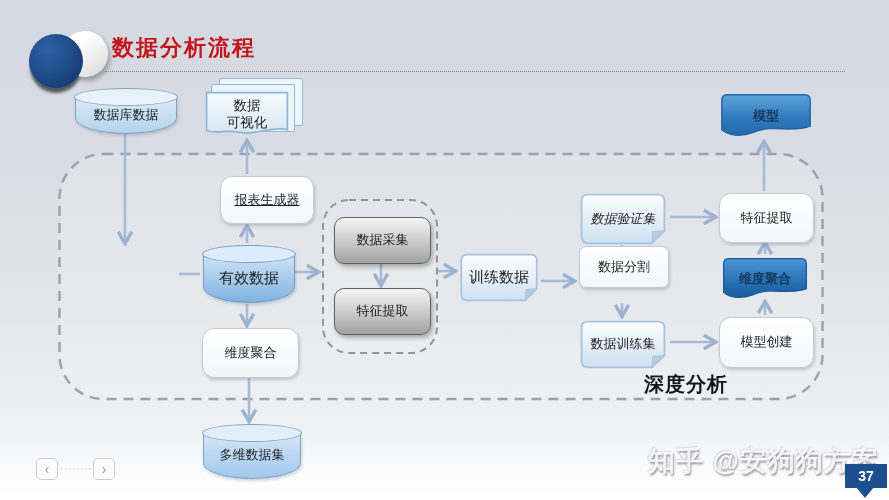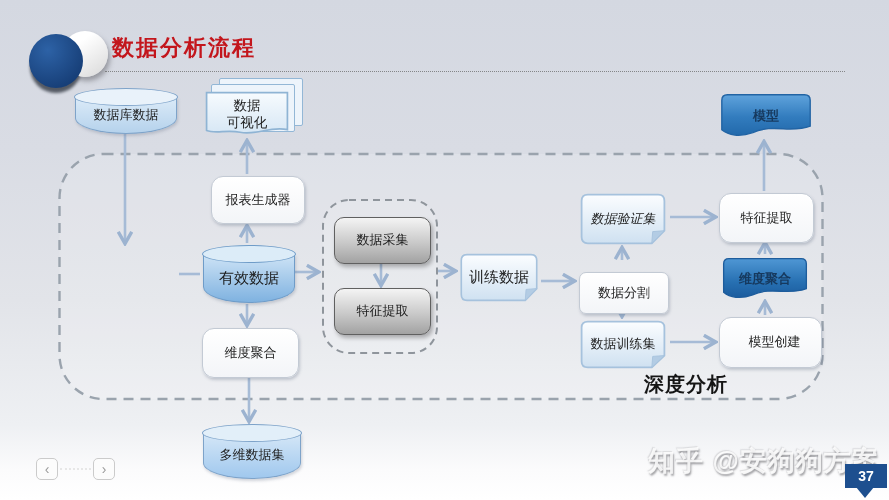--- a/index.html
+++ b/index.html
@@ -118,7 +118,7 @@
     <span><span>数据</span><br><span>可视化</span></span>
   </div>
 
-  <div class="node box-white" style="left:211px;top:176px;width:92px;height:46px;">
+  <div class="node box-white" style="left:220px;top:176px;width:92px;height:46px;text-decoration:underline;">
     <span>报表生成器</span>
     </div>
 

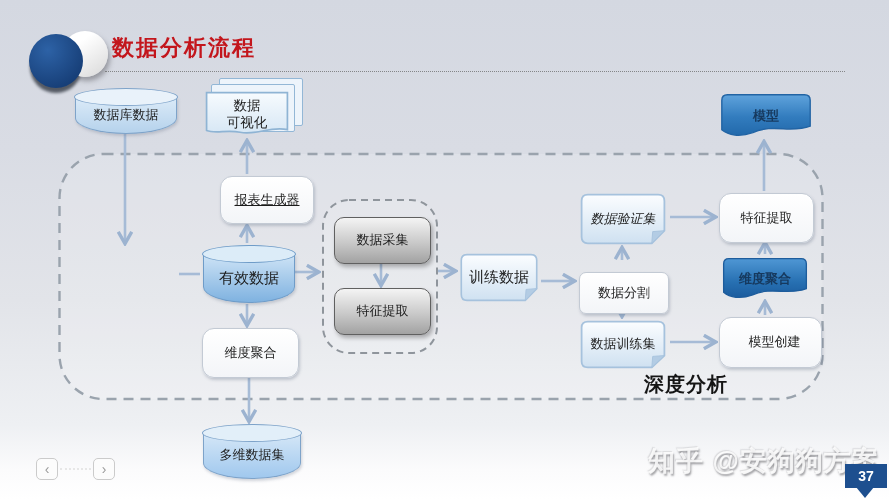--- a/index.html
+++ b/index.html
@@ -170,7 +170,7 @@
     <span>数据验证集</span>
   </div>
 
-  <div class="node box-white box-sm" style="left:579px;top:272px;width:88px;height:40px;">
+  <div class="node box-white box-sm" style="left:579px;top:246px;width:88px;height:40px;">
     <span>数据分割</span>
     </div>
 

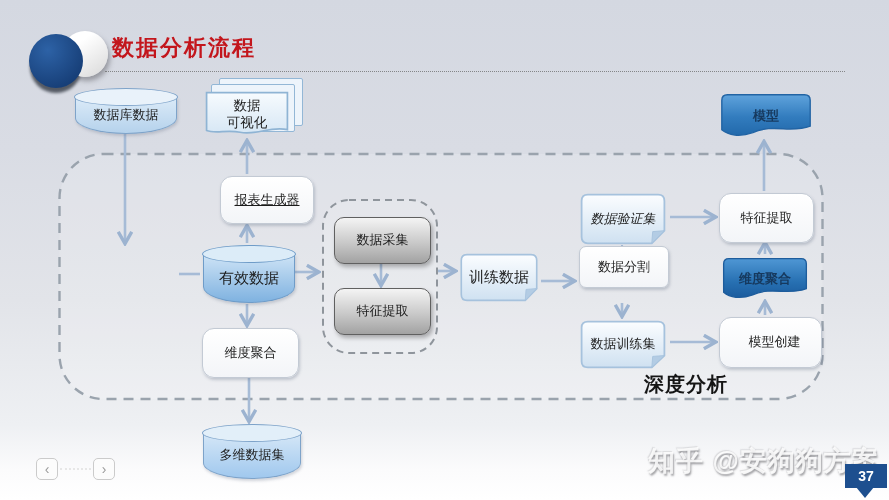--- a/index.html
+++ b/index.html
@@ -206,7 +206,7 @@
     <span>维度聚合</span>
   </div>
 
-  <div class="node box-white" style="left:719px;top:317px;width:93px;height:49px;padding-left:8px;">
+  <div class="node box-white" style="left:719px;top:317px;width:93px;height:49px;">
     <span>模型创建</span>
     </div>
 

